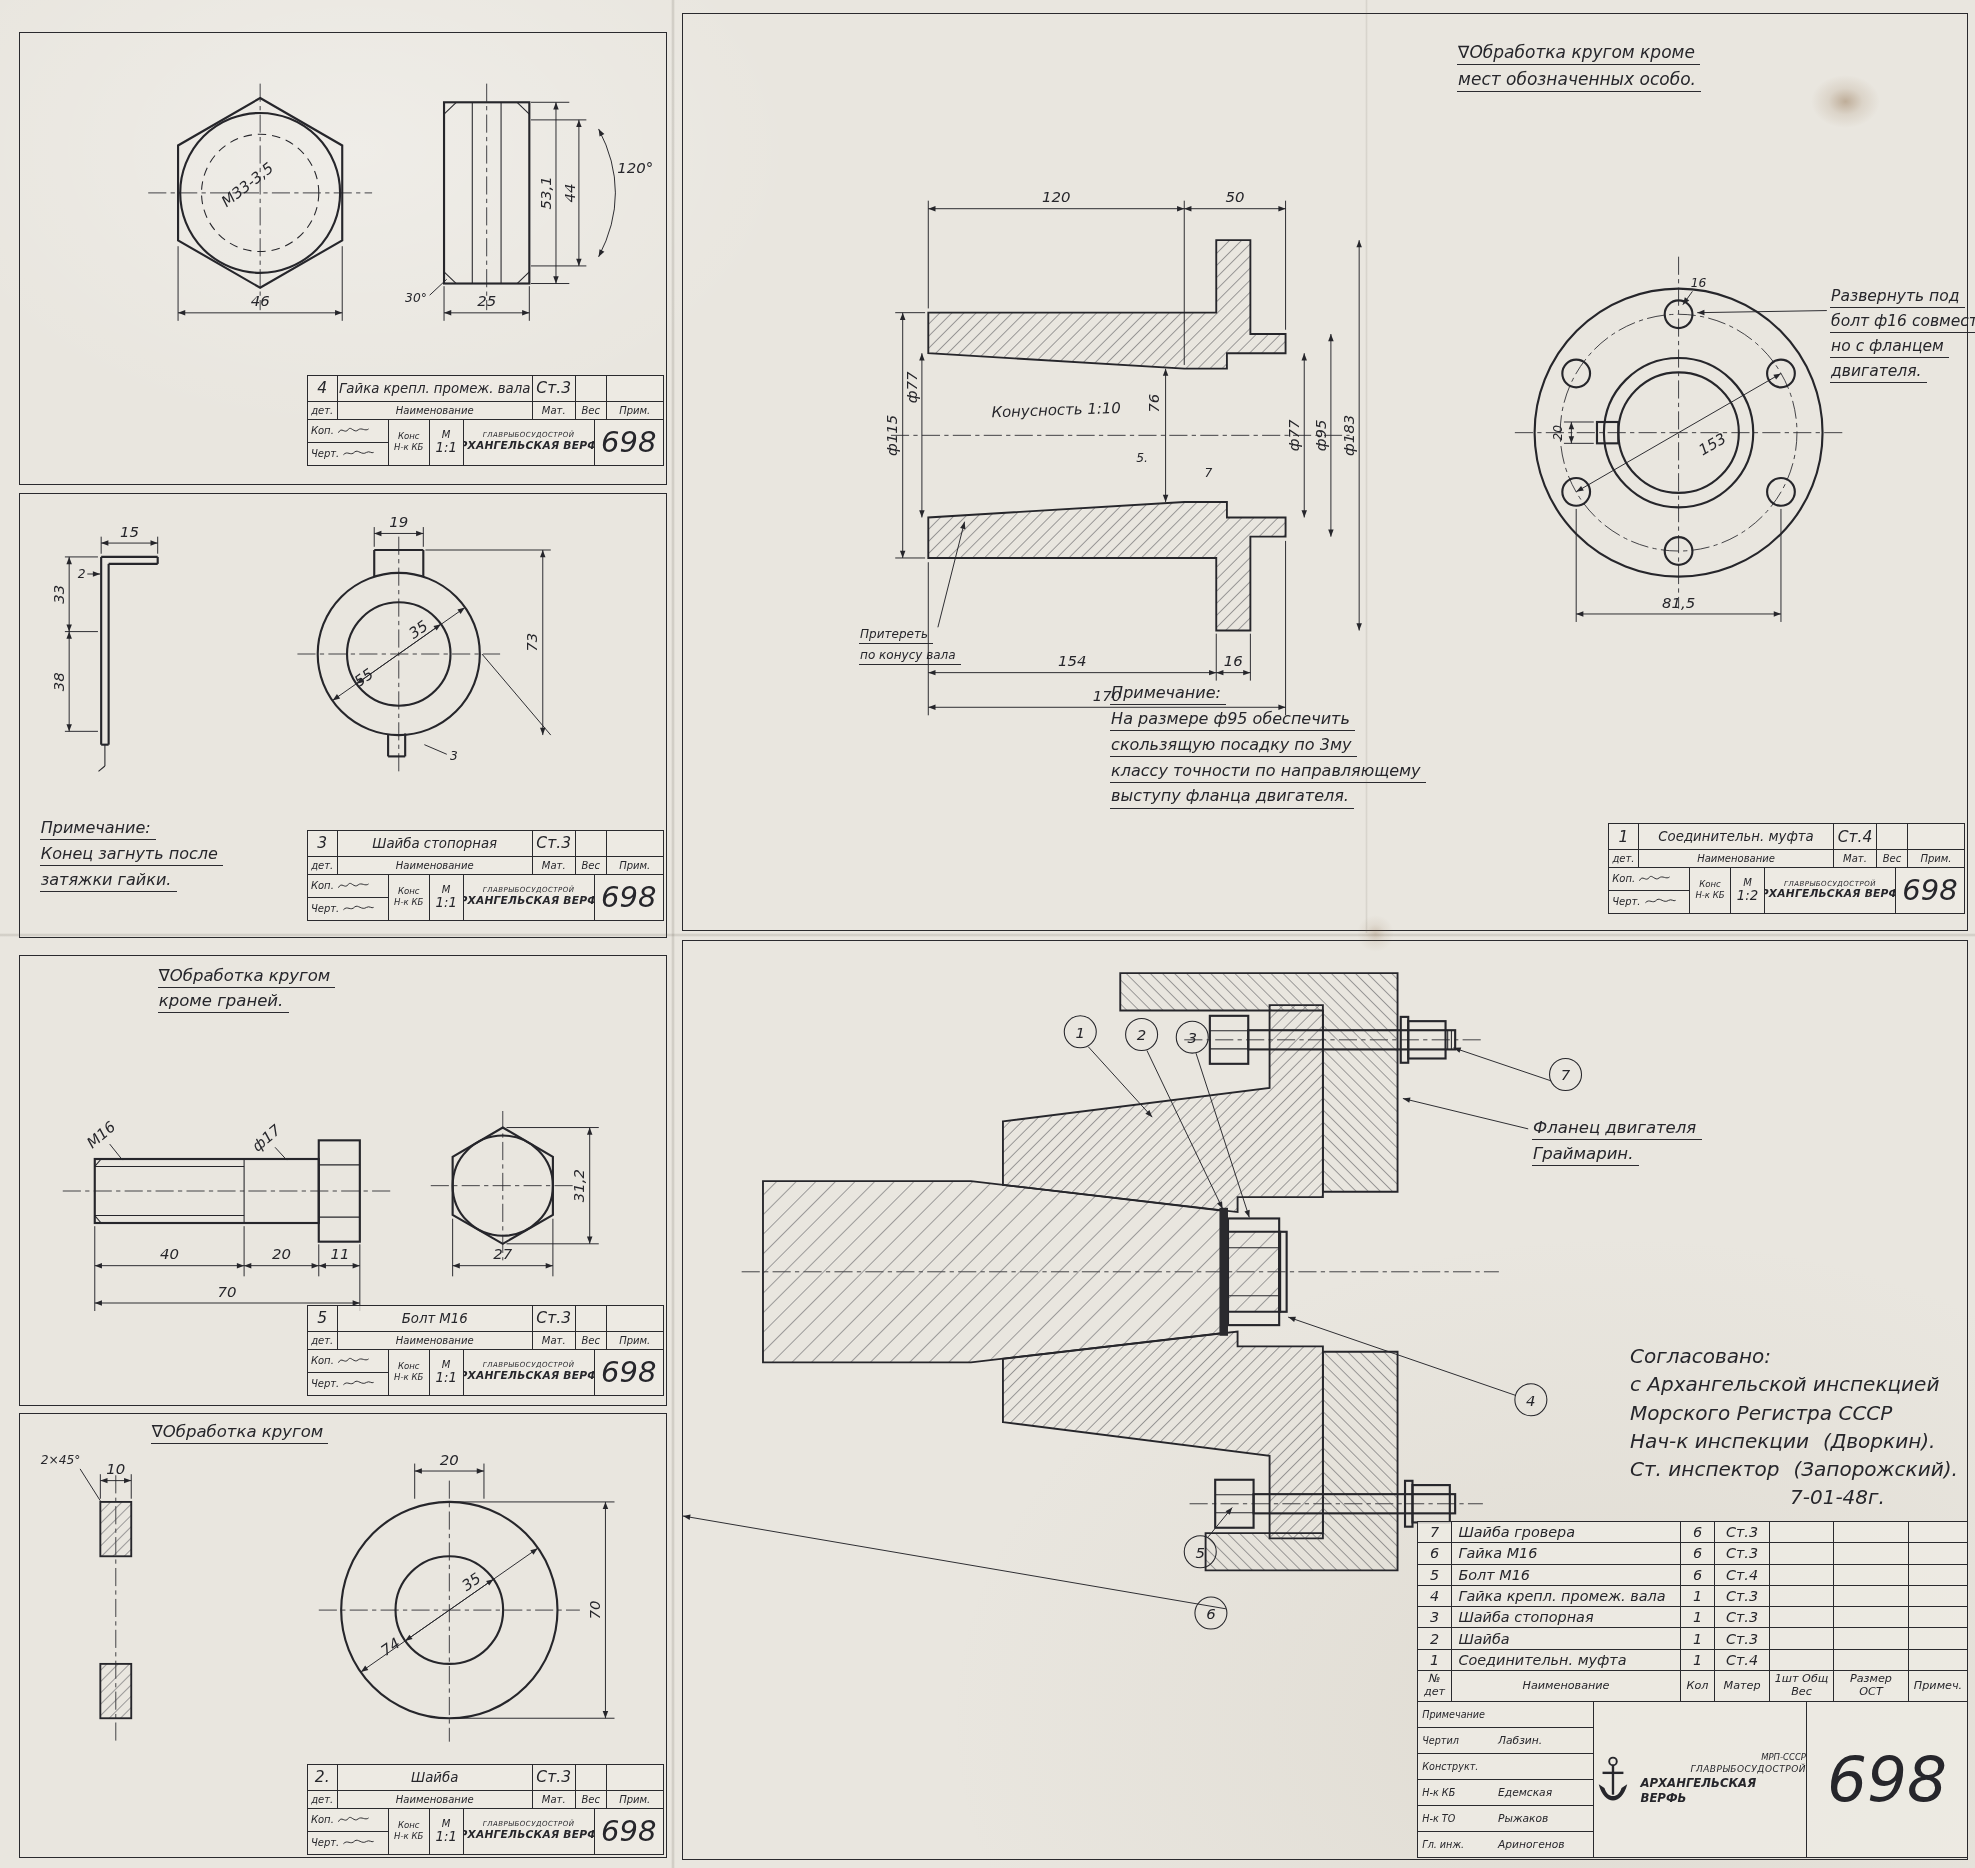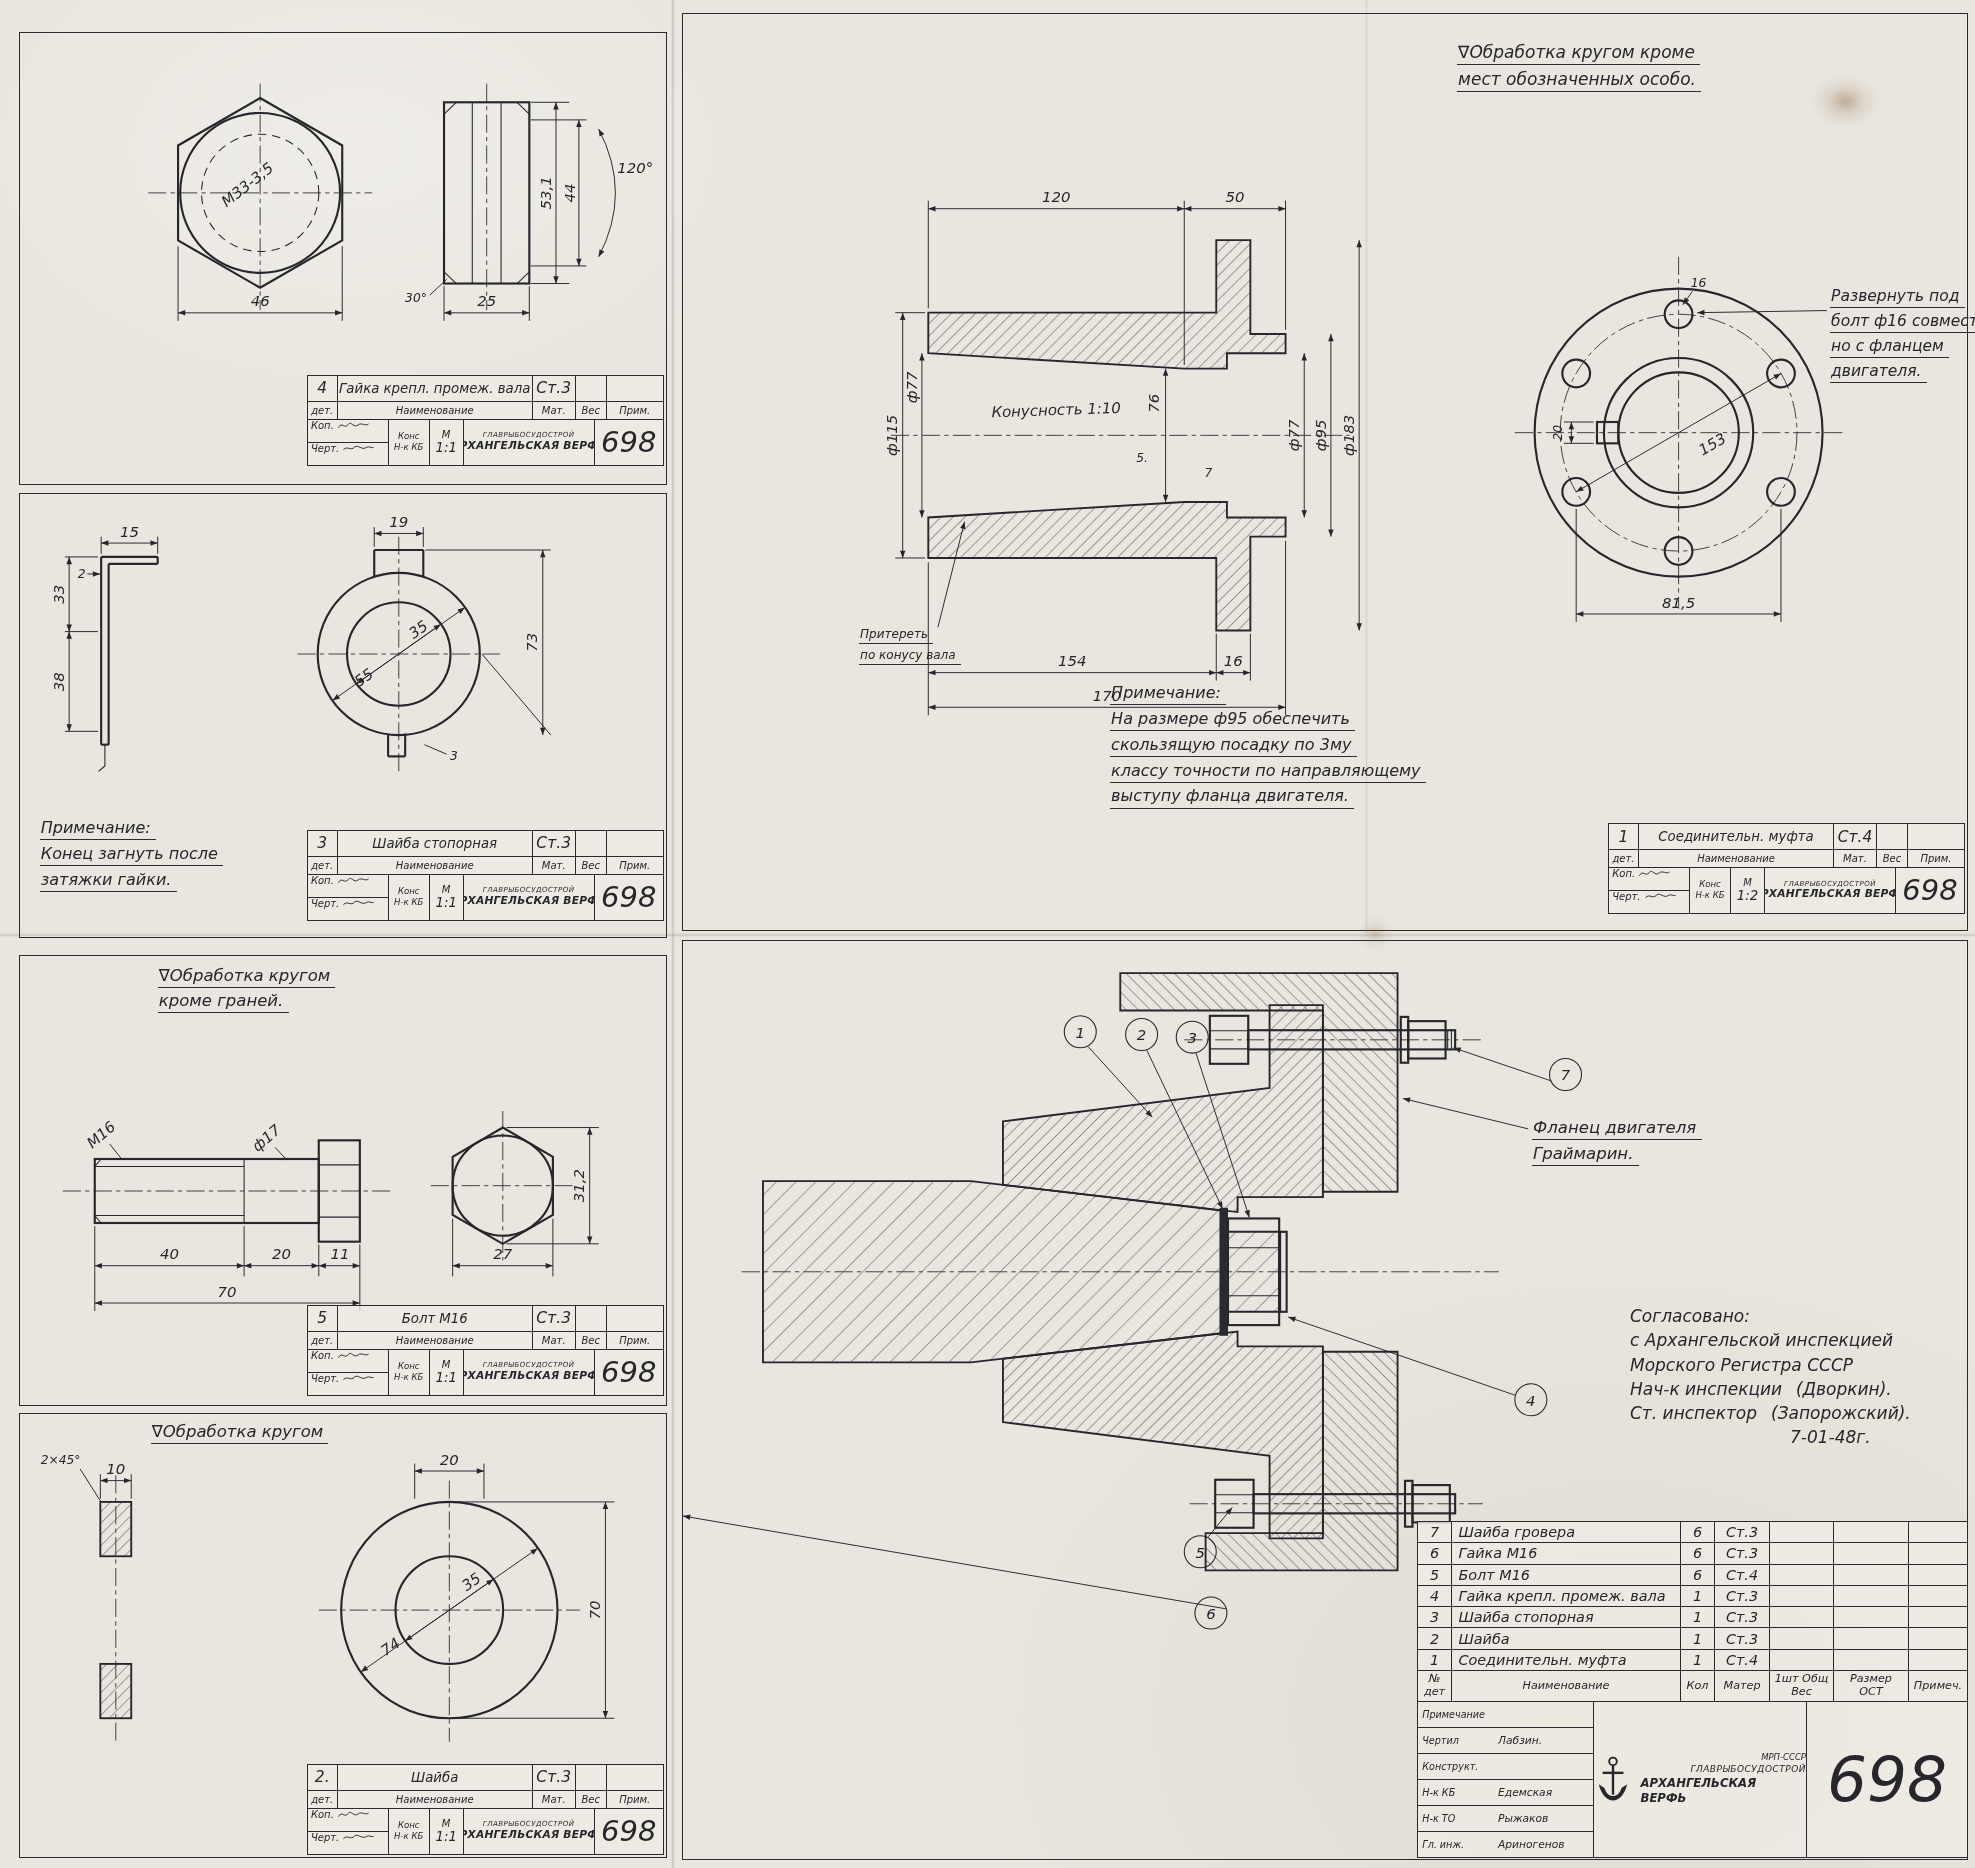--- a/index.html
+++ b/index.html
@@ -35,7 +35,7 @@
 .w1{width:29px}.w2{width:195px}.w3{width:43px}.w4{width:31px}.w5{flex:1}
 .big{font-size:15.5px}.nm{font-size:13.3px}.lab{font-size:10px}
 .kc{width:80px;flex-direction:column;align-items:stretch;padding:0}
-.kr{flex:1;display:flex;gap:3.2px;padding:0 3.2px;border-top:1.1px solid #2a2a2e}
+.kr{flex:1;display:flex;align-items:center;gap:3.2px;padding:0 3.2px;border-top:1.1px solid #2a2a2e}
 .kr:first-child{border-top:none}
 .sig{width:33px;height:10.7px;stroke:#26262b;fill:none;stroke-width:2}
 .ko{width:41px;flex-direction:column;font-size:8.5px;line-height:1.3}

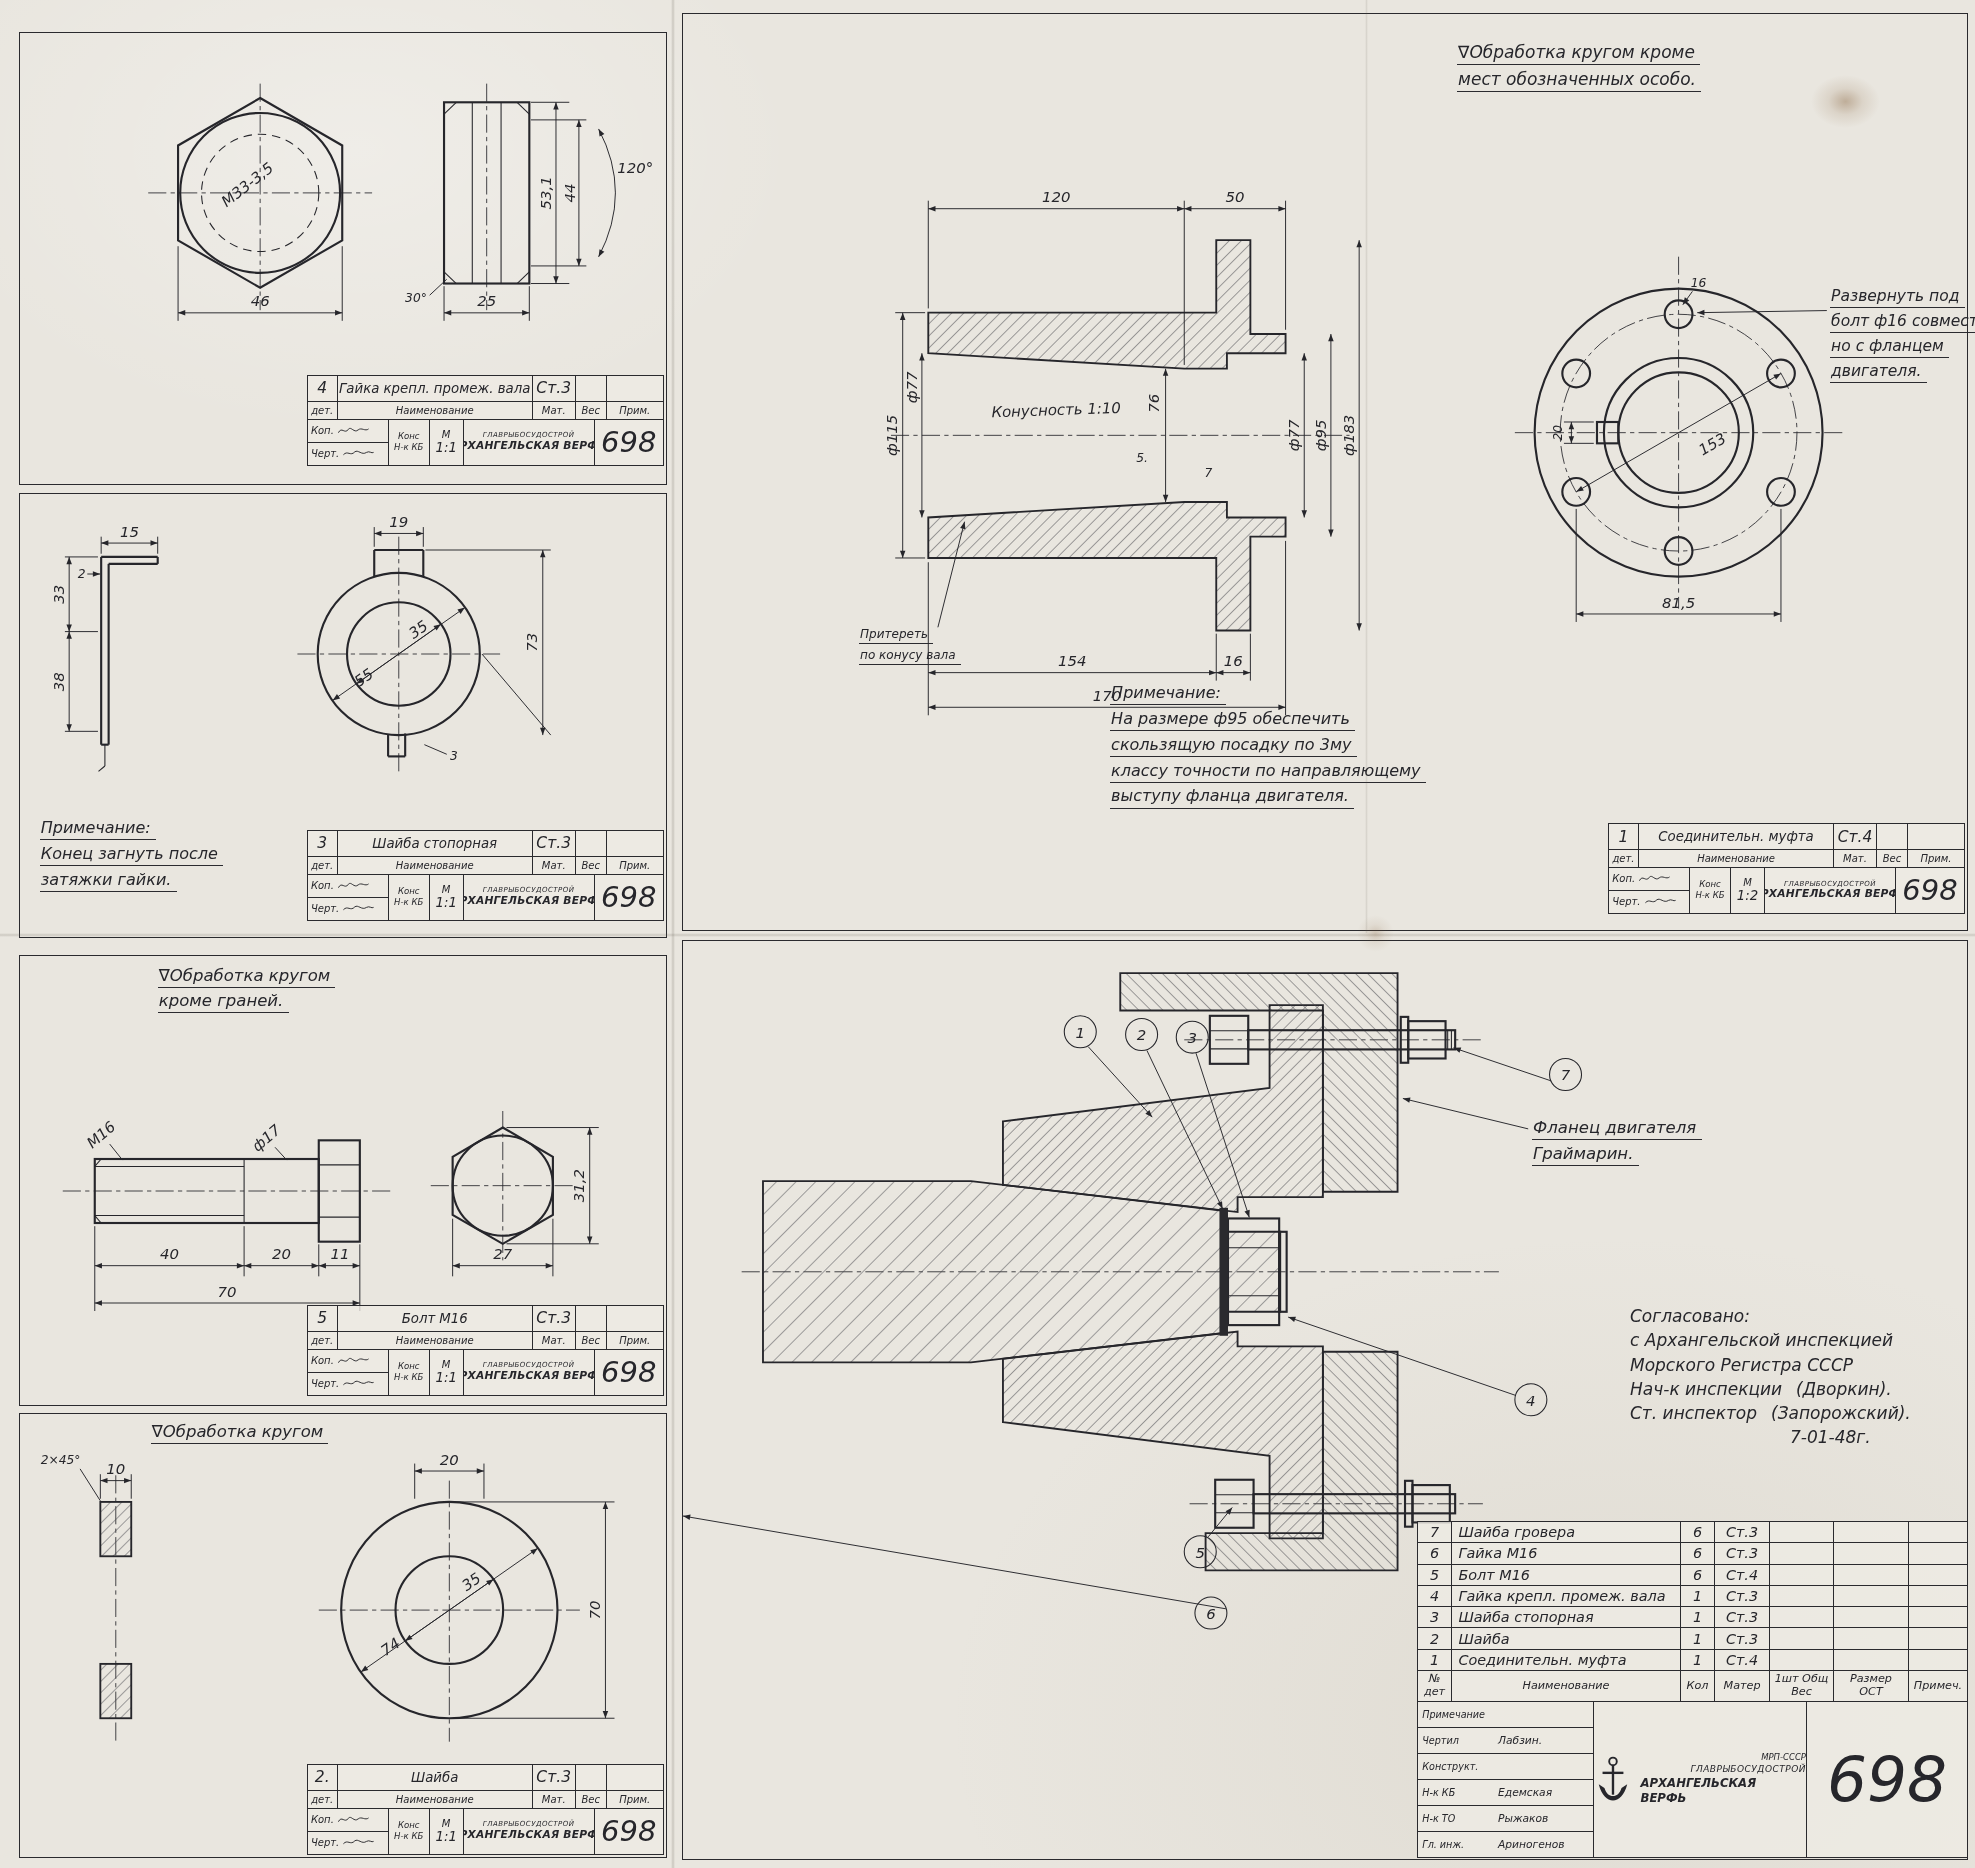--- a/index.html
+++ b/index.html
@@ -694,7 +694,7 @@
       <span class="u">Фланец двигателя</span>
       <span class="u">Граймарин.</span>
     </div>
-    <div class="note" style="left:947px;top:365px;font-size:17px">
+    <div class="note" style="left:947px;top:403px;font-size:20px">
       <span class="nl">Согласовано:</span>
       <span class="nl">с Архангельской инспекцией</span>
       <span class="nl">Морского Регистра СССР</span>

